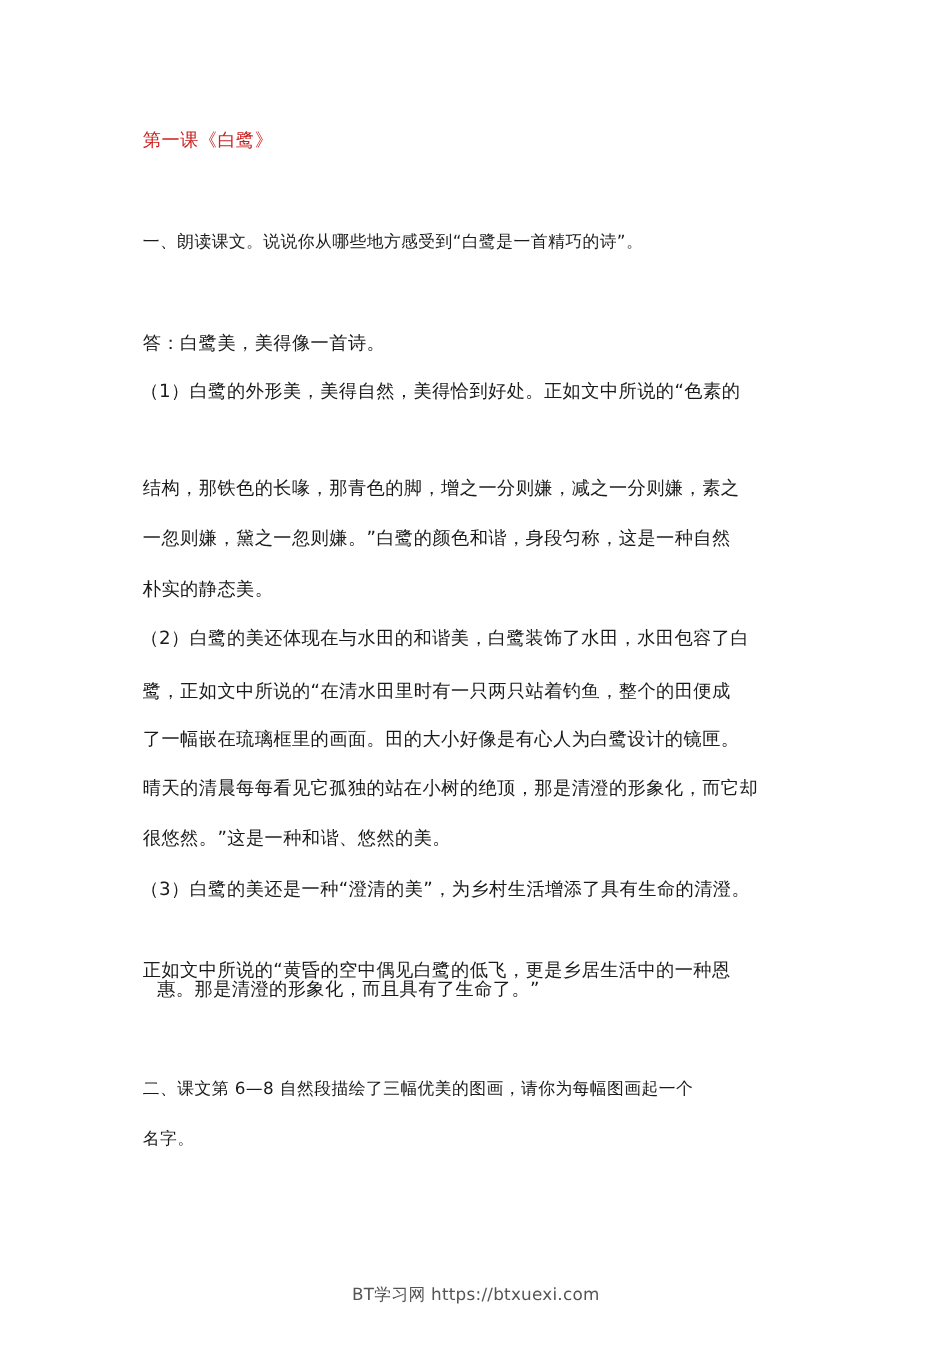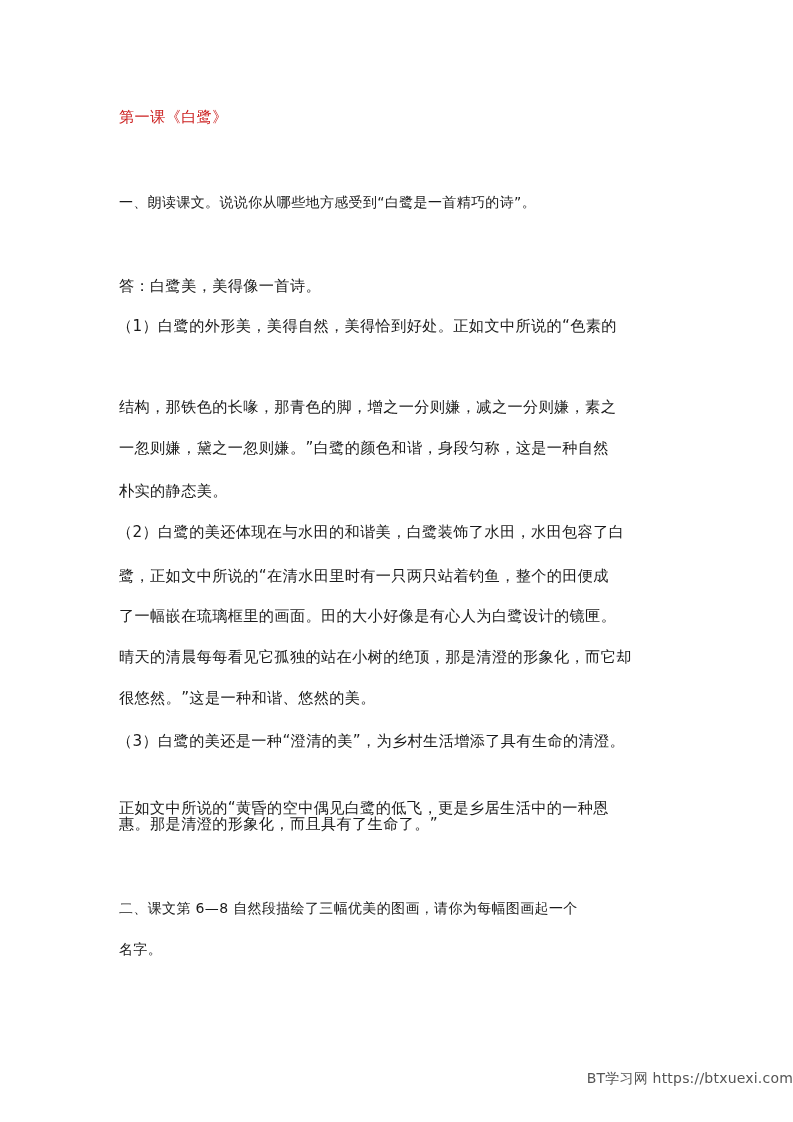--- a/index.html
+++ b/index.html
@@ -68,7 +68,7 @@
   <div class="line" style="top:688px;">很悠然。”这是一种和谐、悠然的美。</div>
   <div class="line" style="top:731px; left:117px;">（3）白鹭的美还是一种“澄清的美”，为乡村生活增添了具有生命的清澄。</div>
   <div class="line" style="top:773px;margin-top:25px;">正如文中所说的“黄昏的空中偶见白鹭的低飞，更是乡居生活中的一种恩</div>
-  <div class="line" style="top:814px;">惠。那是清澄的形象化，而且具有了生命了。”</div>
+  <div class="line" style="top:814px;margin-left:12px;">惠。那是清澄的形象化，而且具有了生命了。”</div>
 
   <div class="line q" style="top:898px;">二、课文第 6—8 自然段描绘了三幅优美的图画，请你为每幅图画起一个</div>
   <div class="line q" style="top:939px;">名字。</div>

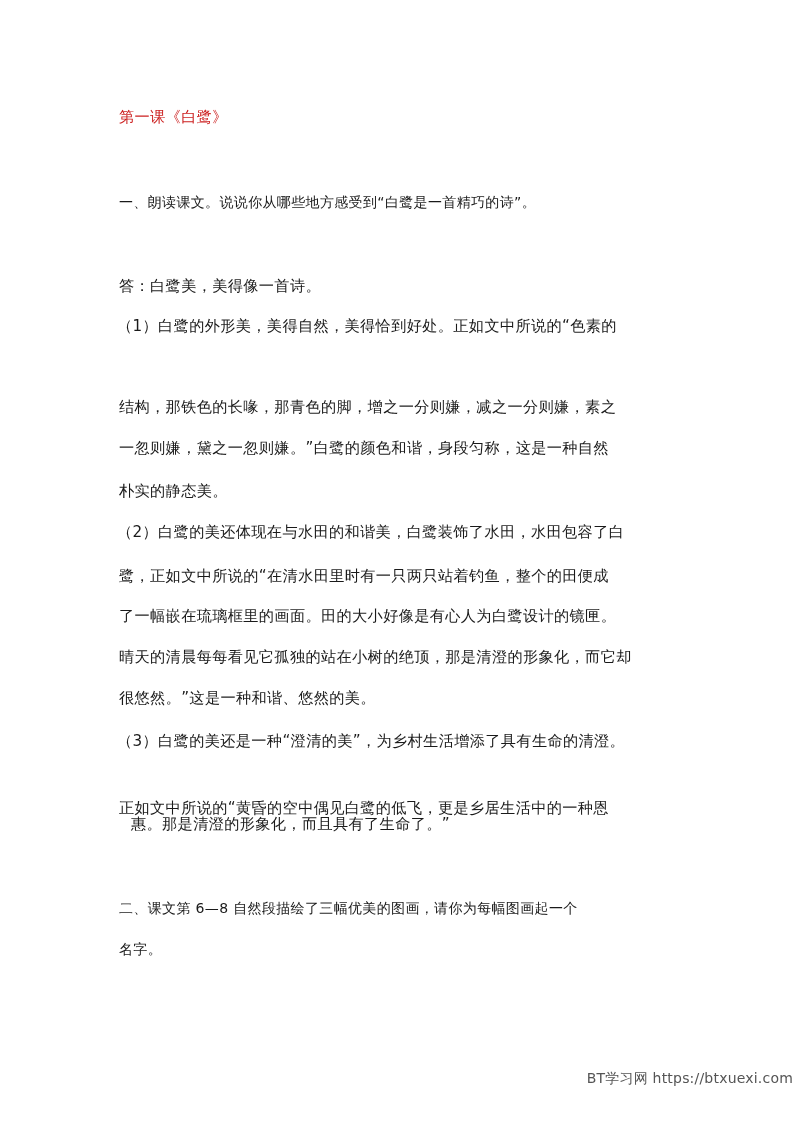--- a/index.html
+++ b/index.html
@@ -42,7 +42,7 @@
       left: 0;
       width: 793px;
       top: 1070px;
-      text-align: right;
+      text-align: center;
       font-size: 14px;
       color: #555555;
       letter-spacing: 0.2px;

